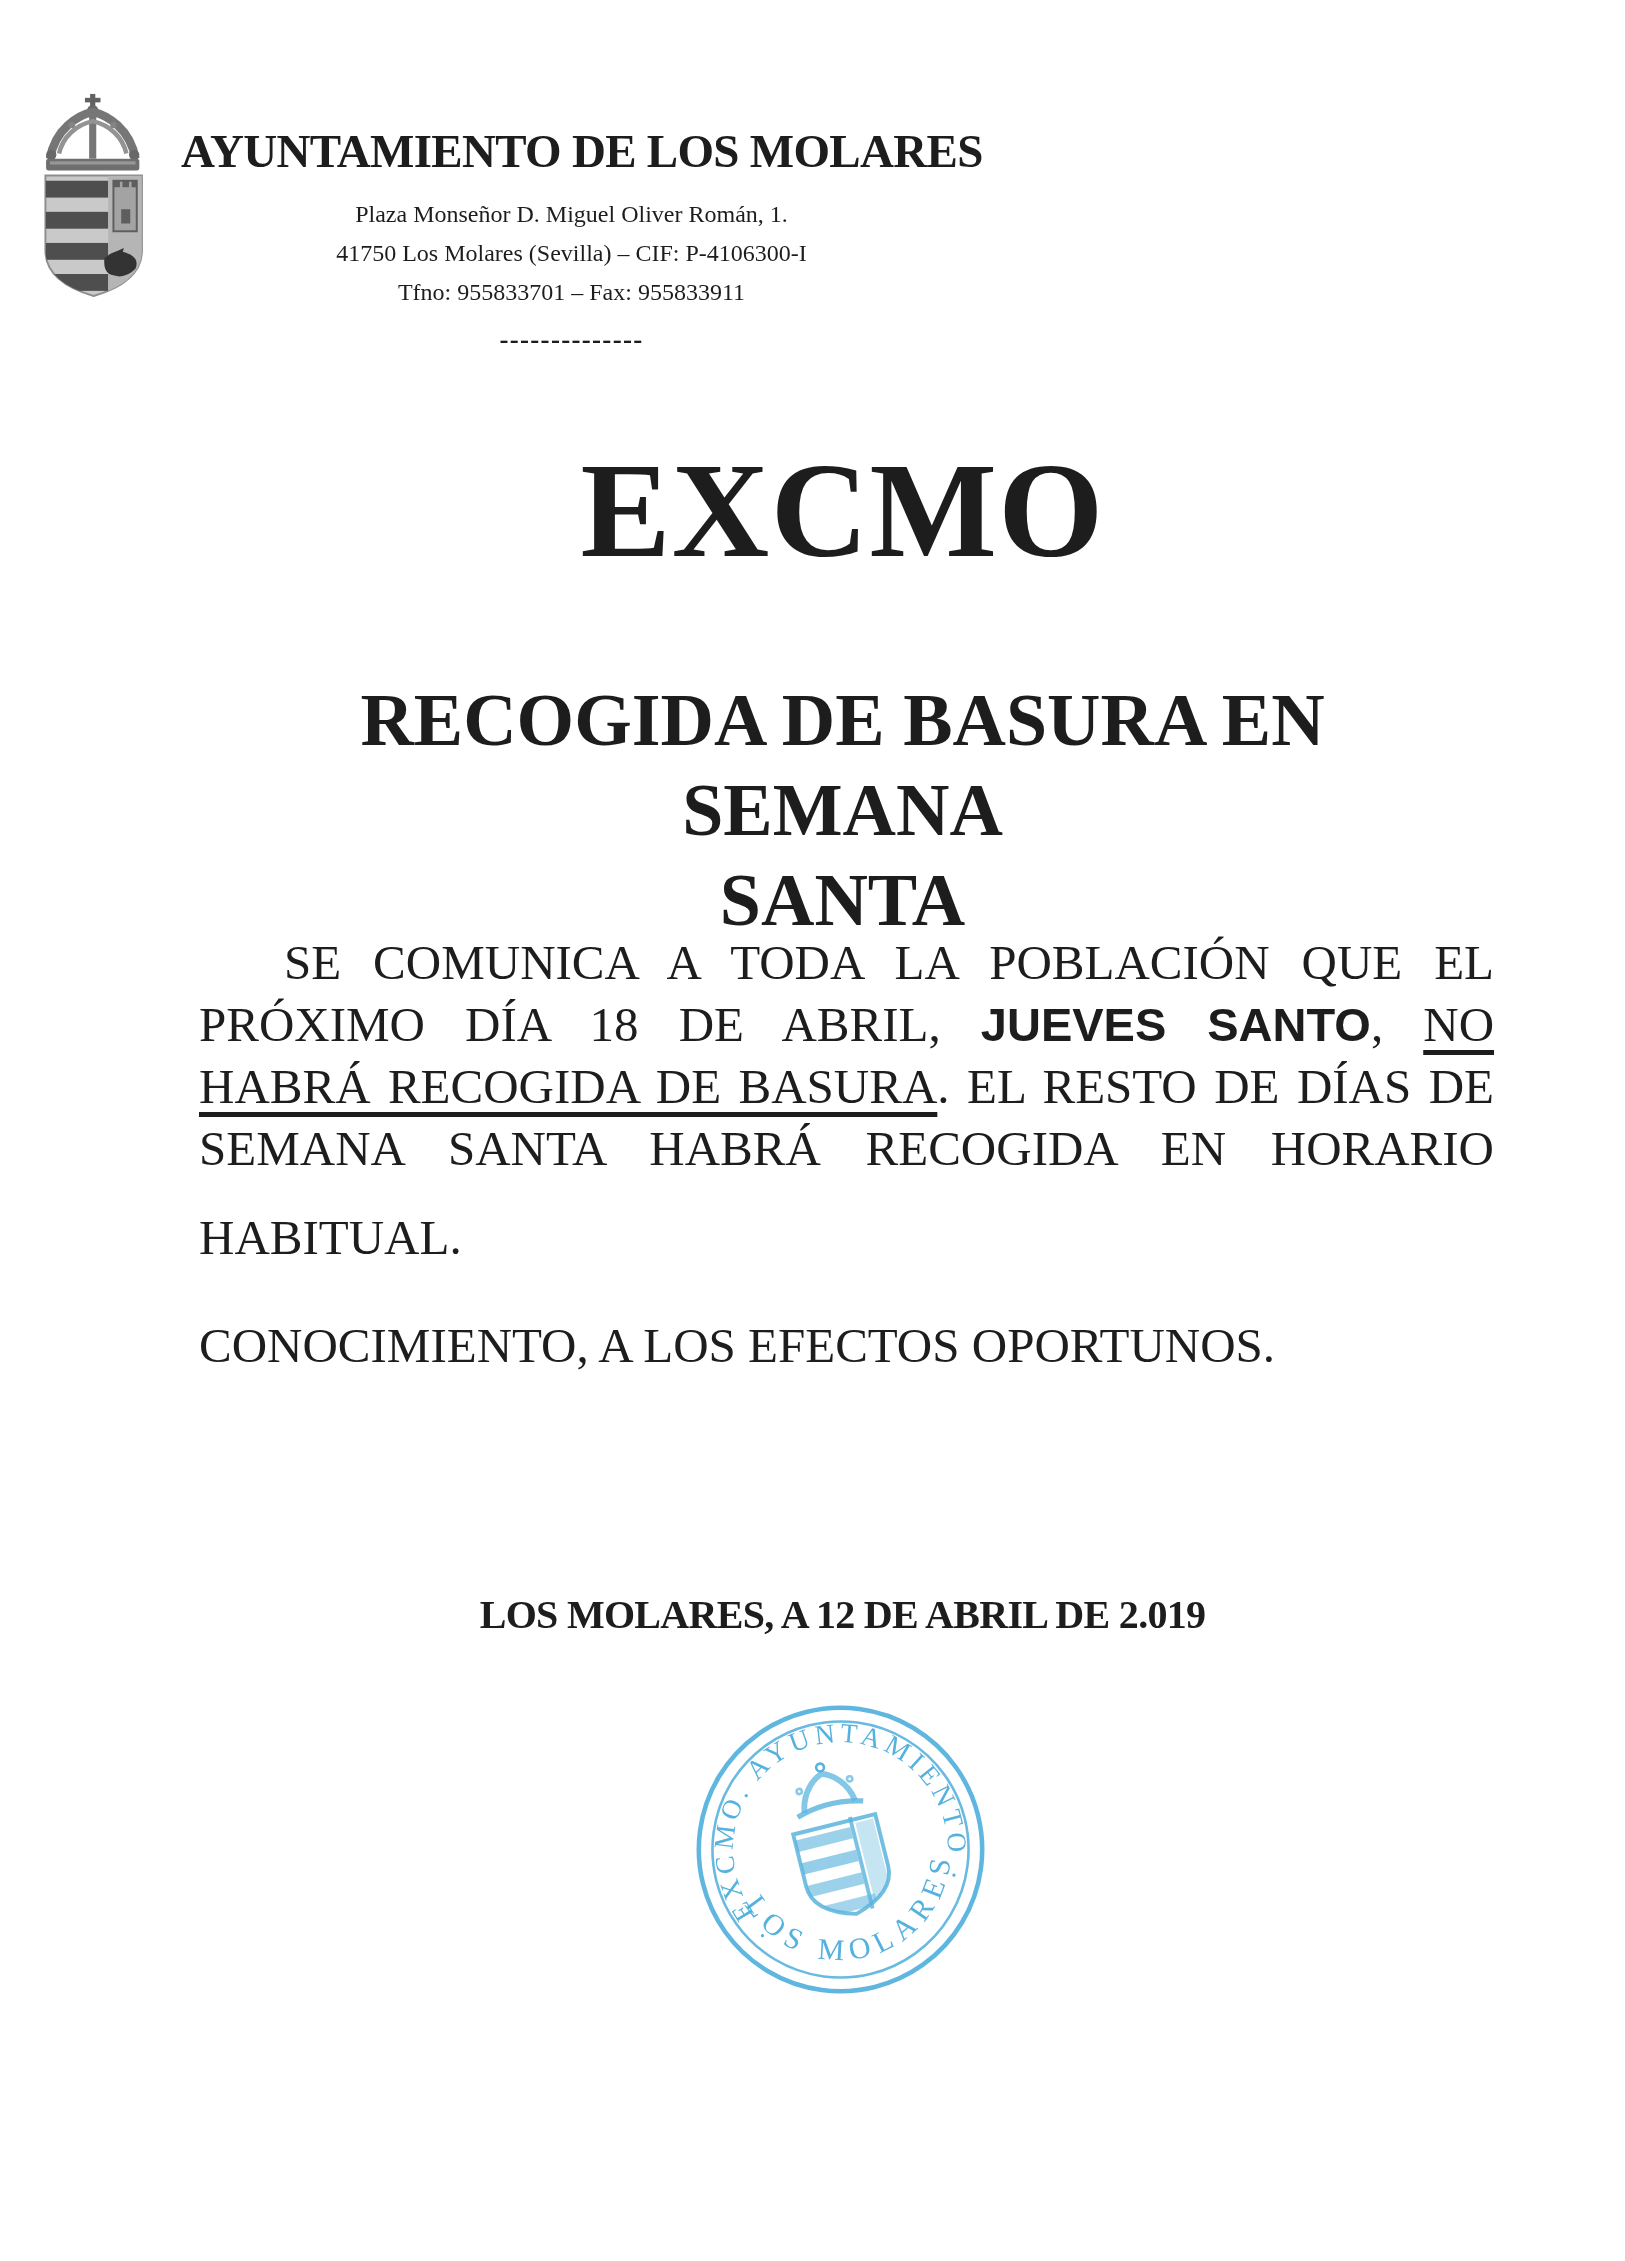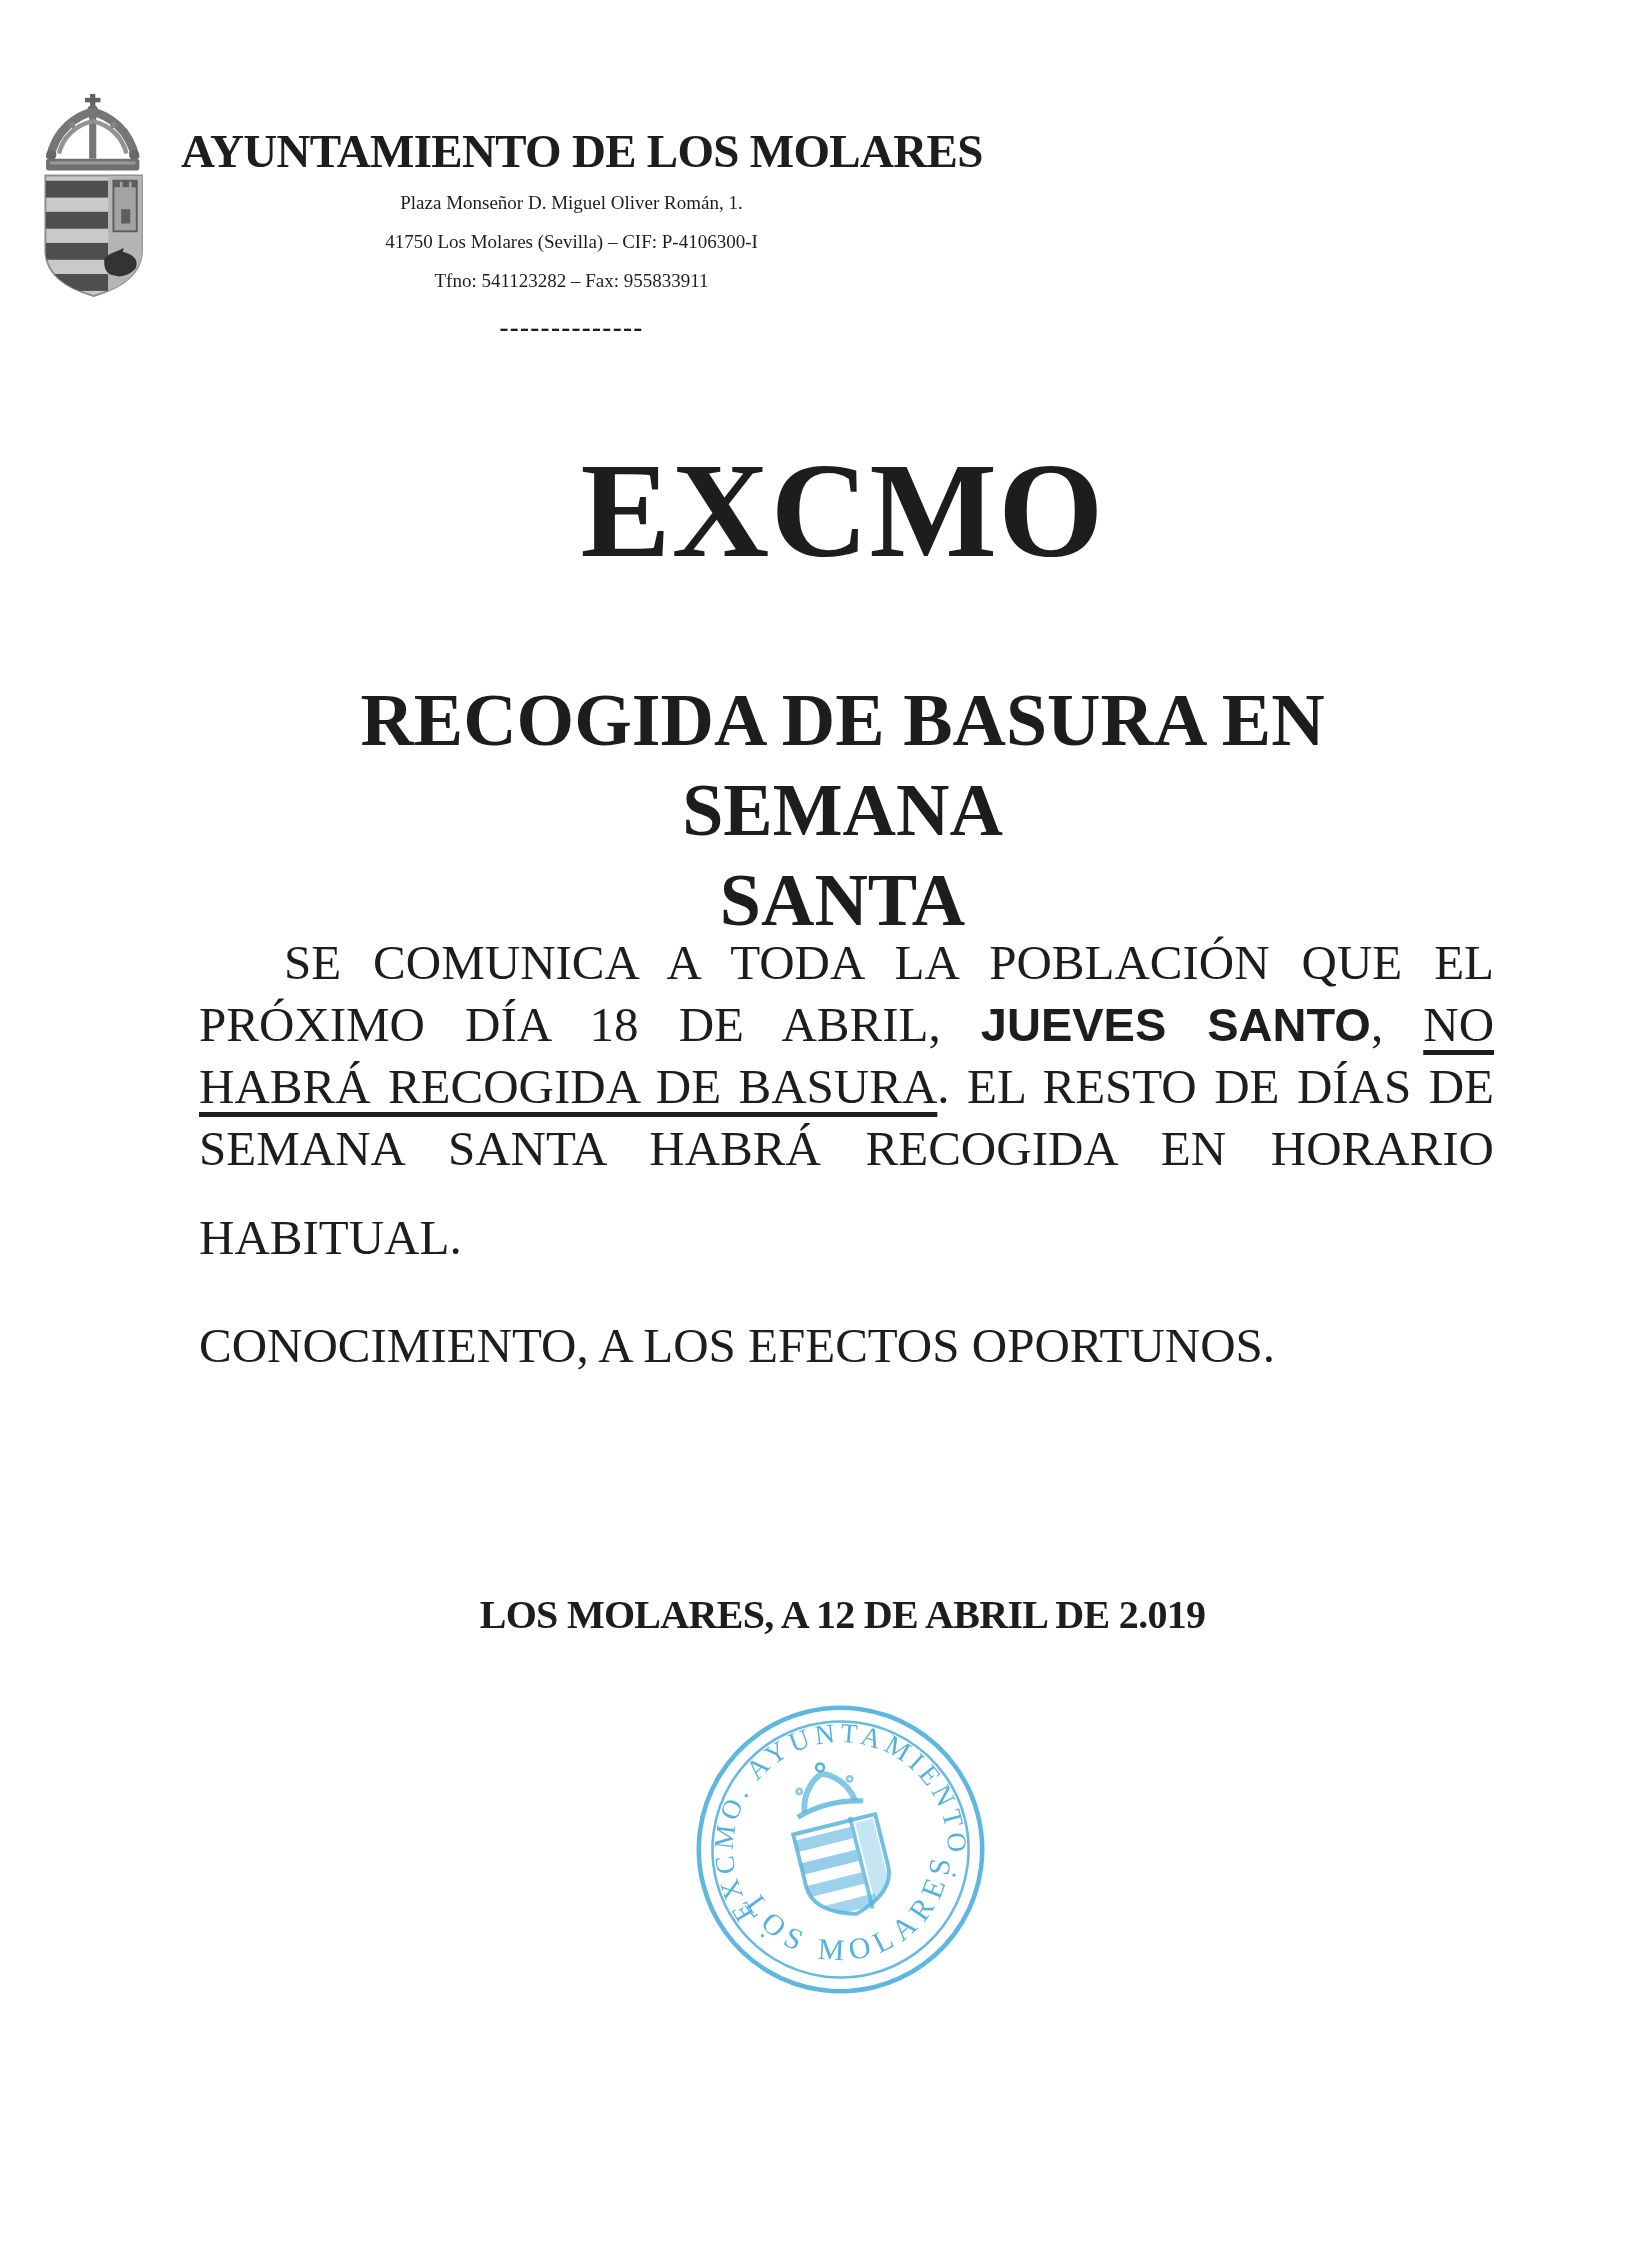--- a/index.html
+++ b/index.html
@@ -21,7 +21,7 @@
     font-size:47px;font-weight:bold;line-height:52px;letter-spacing:-0.7px;
     white-space:nowrap;
   }
-  .address{font-size:19px;line-height:39px;margin-top:6px;}
+  .address{font-size:24px;line-height:39px;margin-top:18px;}
   .address div{white-space:nowrap;}
   .separator{
     margin-top:14.3px;font-size:27px;font-weight:bold;letter-spacing:1.3px;

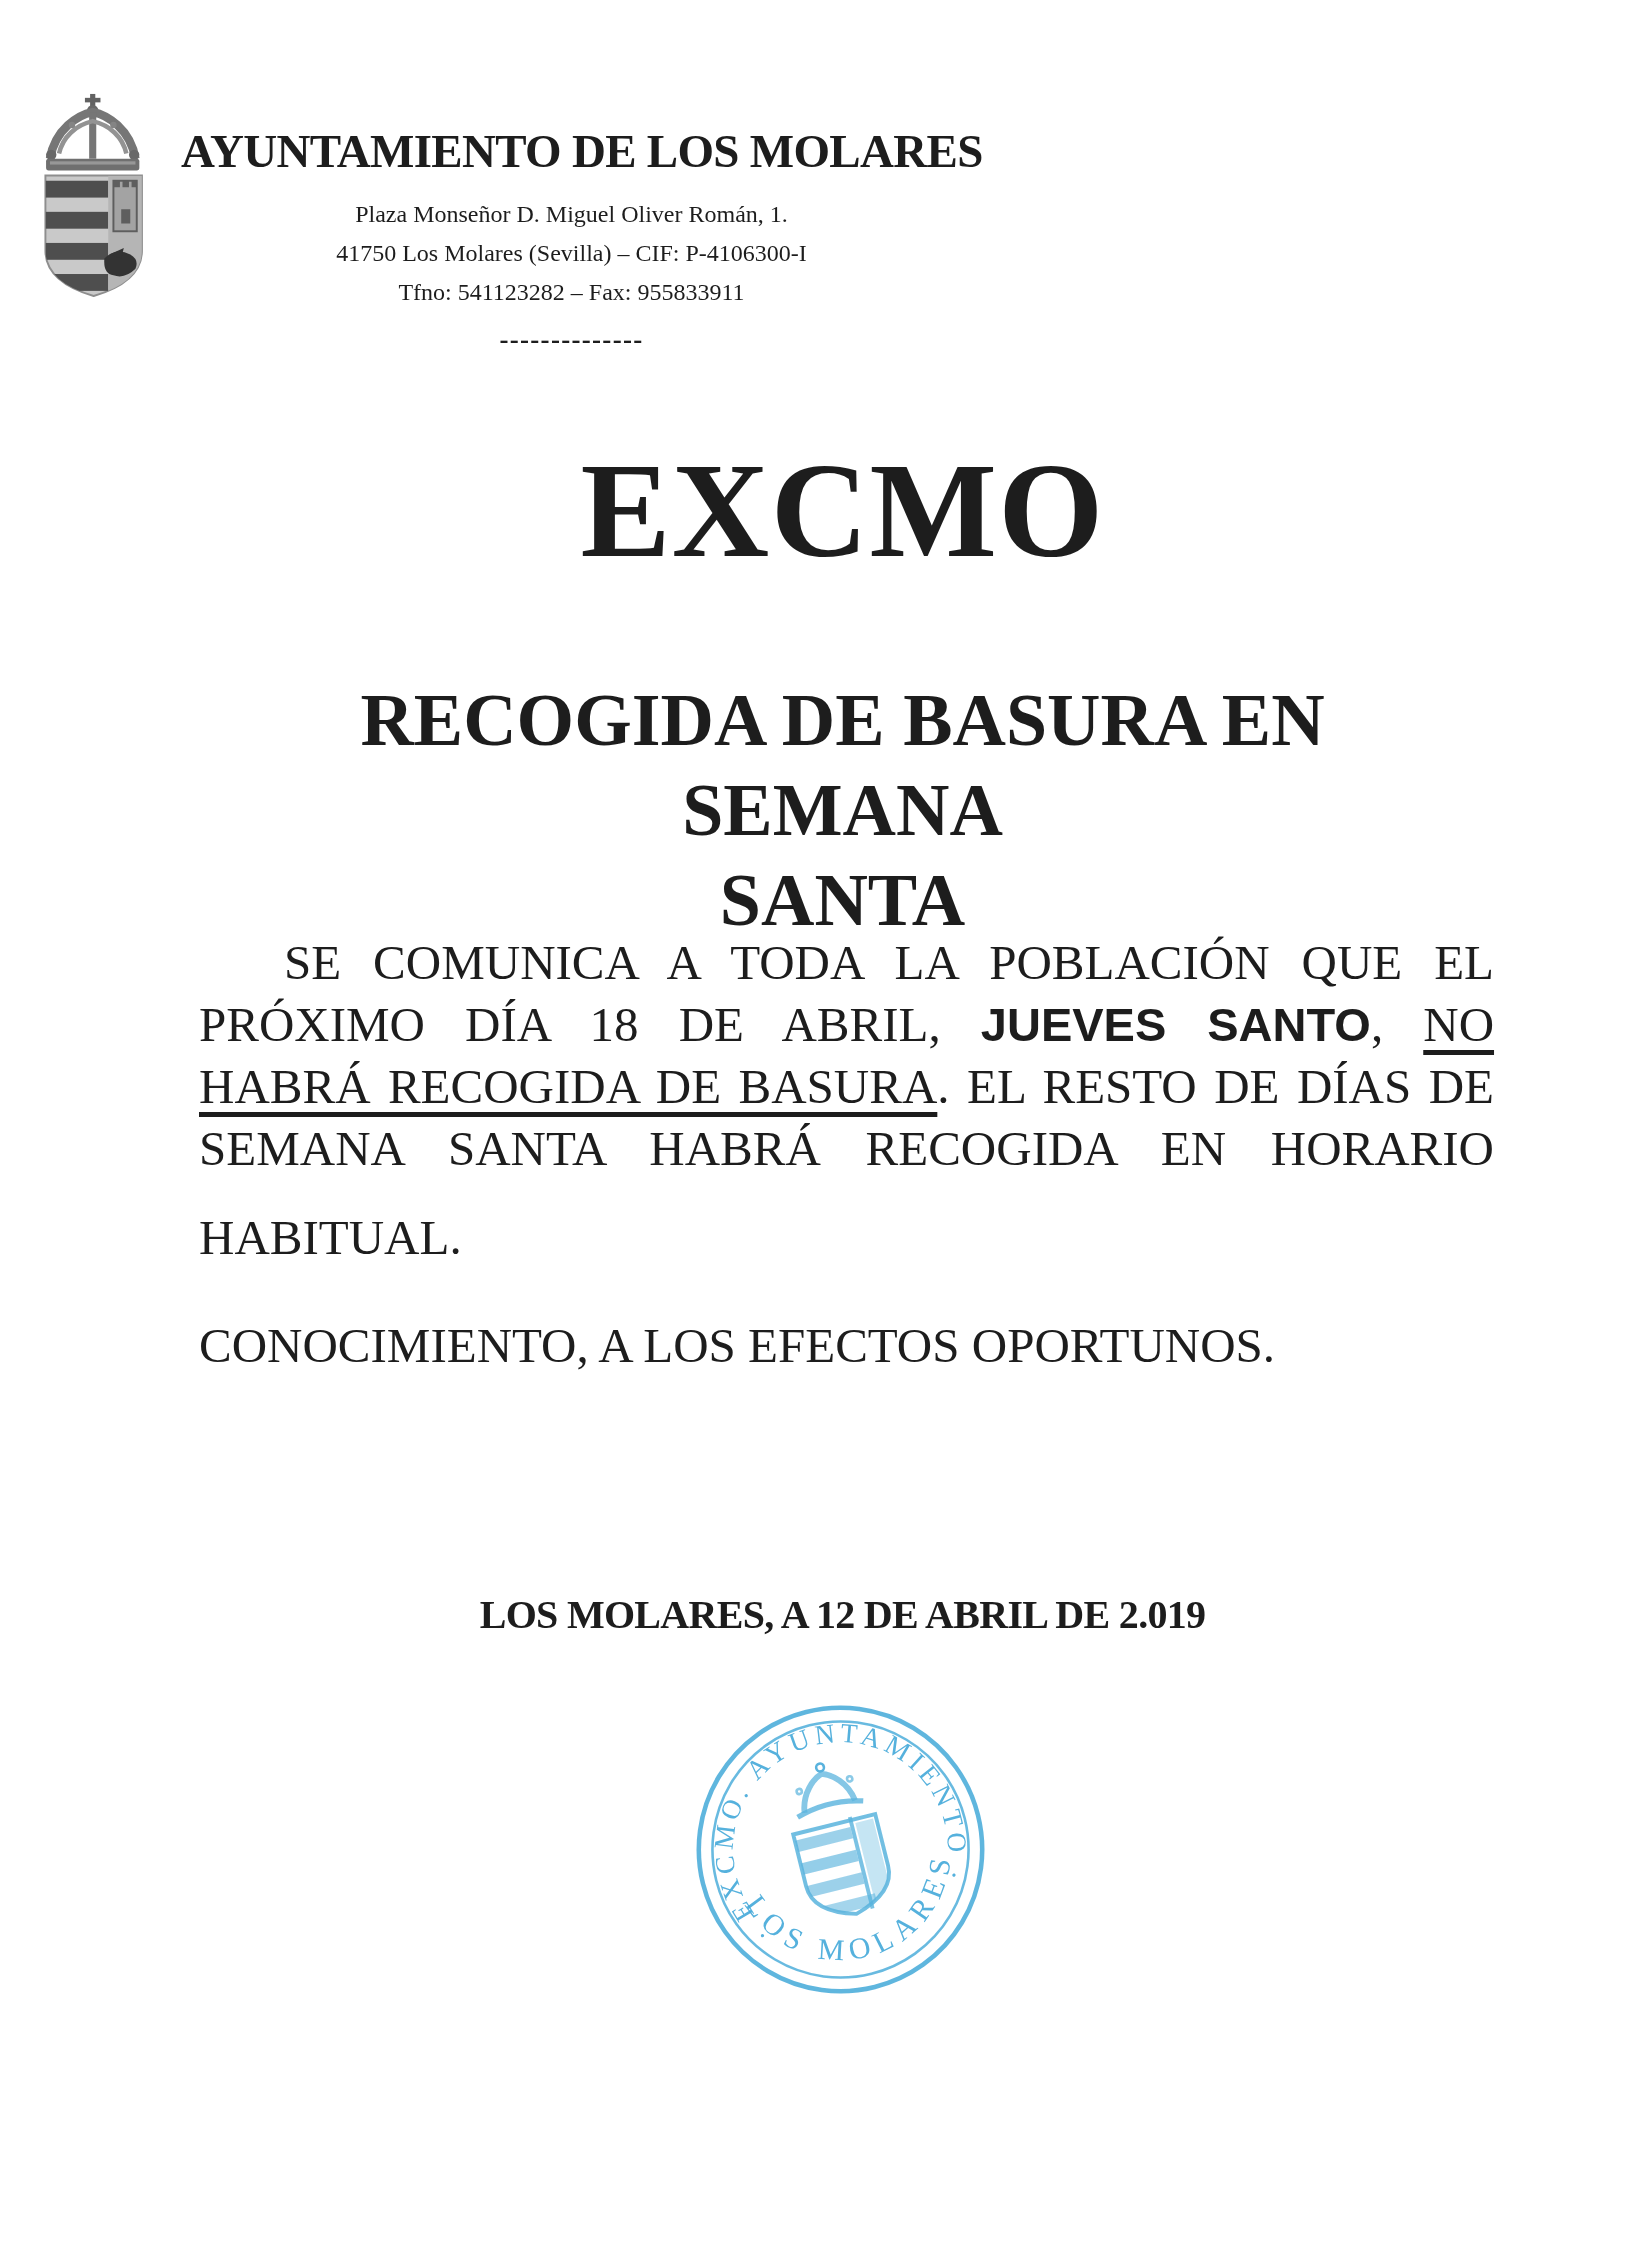--- a/index.html
+++ b/index.html
@@ -112,7 +112,7 @@
     <div class="address">
       <div>Plaza Monseñor D. Miguel Oliver Román, 1.</div>
       <div>41750 Los Molares (Sevilla) – CIF: P-4106300-I</div>
-      <div>Tfno: 541123282 – Fax: 955833911</div>
+      <div>Tfno: 955833701 – Fax: 955833911</div>
     </div>
     <div class="separator">--------------</div>
   </div>

